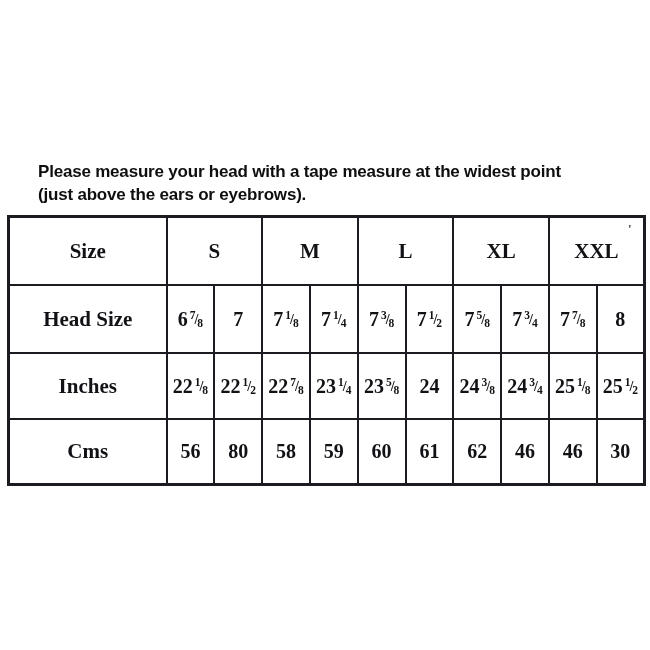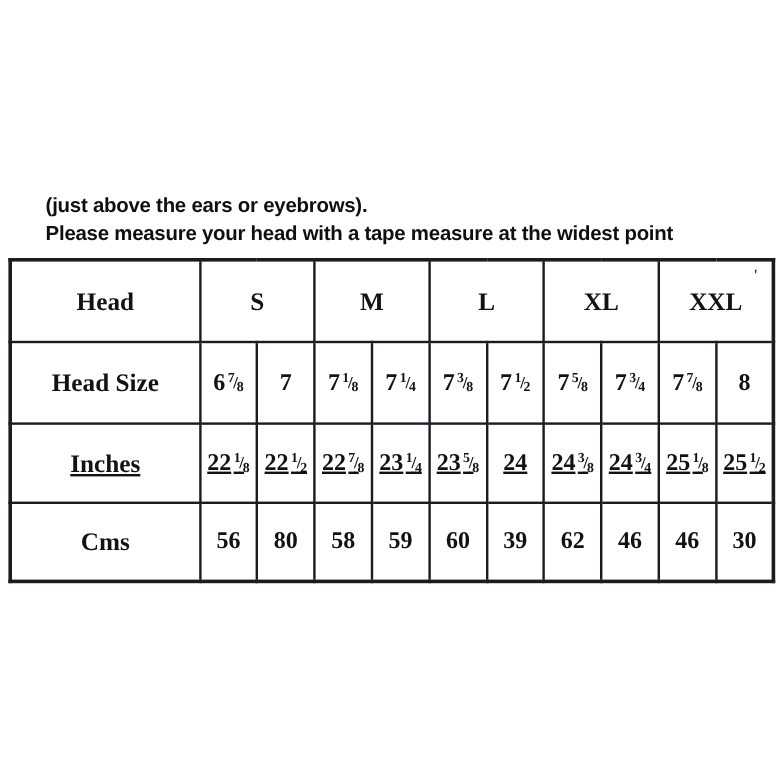--- a/index.html
+++ b/index.html
@@ -62,8 +62,8 @@
 <body>
 
 <div class="instructions">
+  <div>Please measure your head with a tape measure at the widest point</div>
   <div>(just above the ears or eyebrows).</div>
-  <div>Please measure your head with a tape measure at the widest point</div>
 </div>
 
 <table class="size-chart">

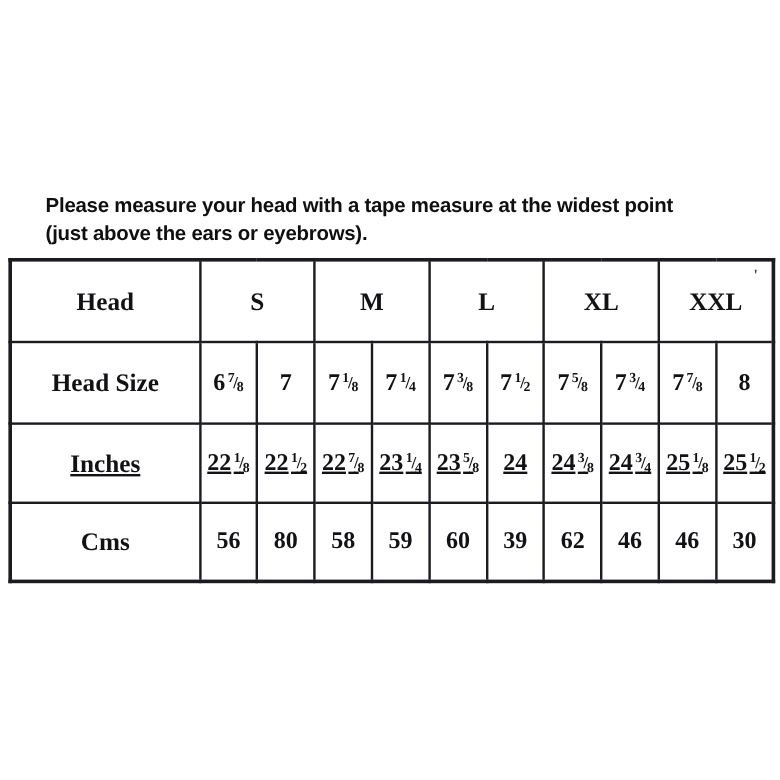--- a/index.html
+++ b/index.html
@@ -82,7 +82,7 @@
   </colgroup>
   <tbody>
     <tr class="r-header">
-      <td class="lbl">Head</td>
+      <td class="lbl">Size</td>
       <td class="lbl" colspan="2">S</td>
       <td class="lbl" colspan="2">M</td>
       <td class="lbl" colspan="2">L</td>

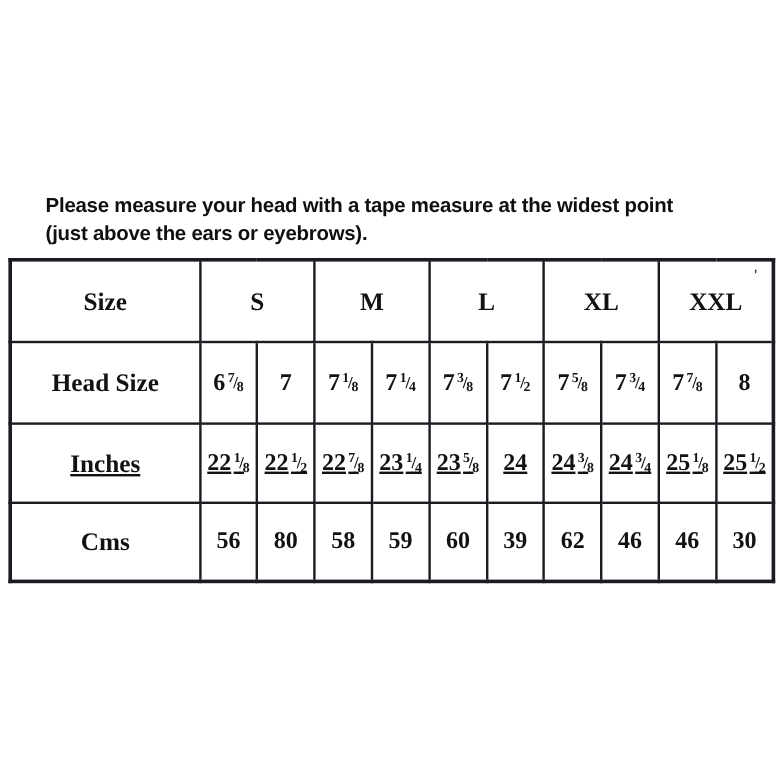--- a/index.html
+++ b/index.html
@@ -44,7 +44,7 @@
   td.sub { border-left-width: 1px; }
   tr.r-header   td { height: 66px; font-size: 21px; }
   tr.r-headsize td { height: 66px; border-radius: 21px; }
-  tr.r-inches   td { height: 64px; text-decoration: underline; }
+  tr.r-inches   td { height: 64px; }
   tr.r-cms      td { height: 63px; margin-left: 48px; }
   td.lbl { font-size: 21px; }
   td.cell, .w { font-size: 20px; text-align: center; }

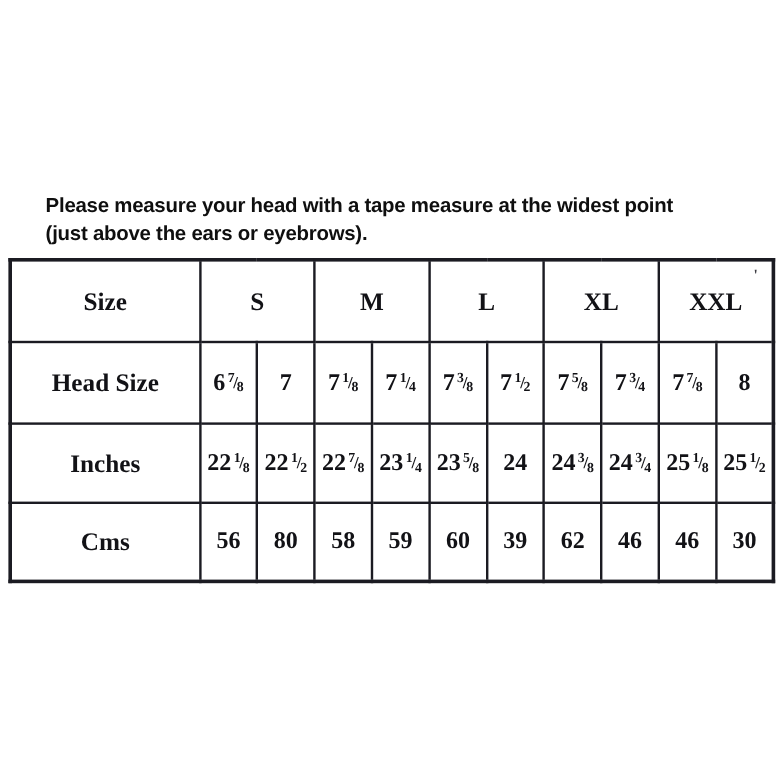--- a/index.html
+++ b/index.html
@@ -125,7 +125,7 @@
       <td class="cell">58</td>
       <td class="cell sub">59</td>
       <td class="cell">60</td>
-      <td class="cell sub">39</td>
+      <td class="cell sub">61</td>
       <td class="cell">62</td>
       <td class="cell sub">46</td>
       <td class="cell">46</td>

